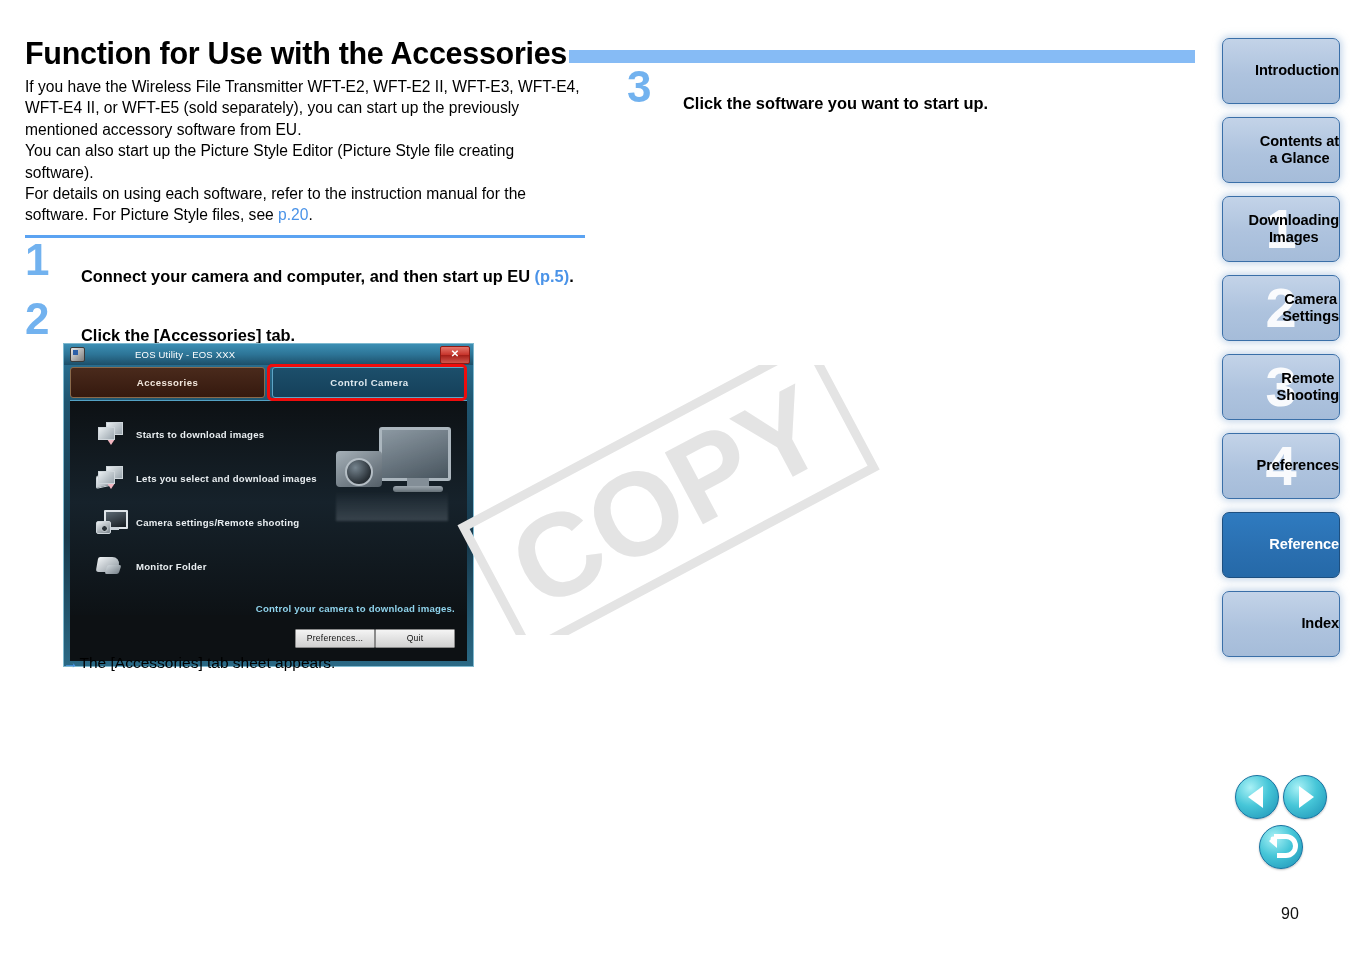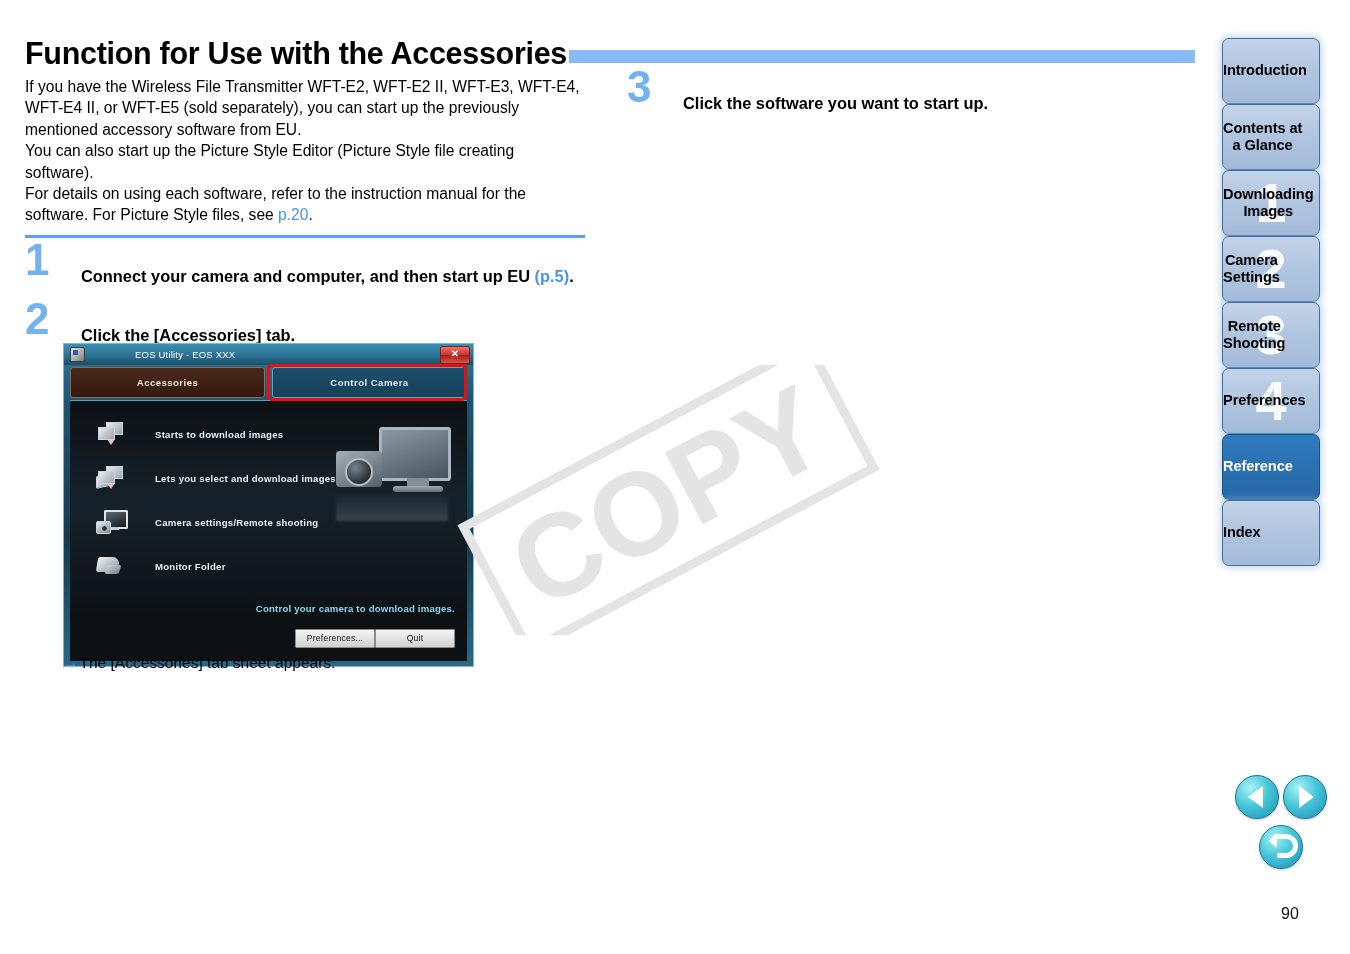--- a/index.html
+++ b/index.html
@@ -470,15 +470,16 @@
   }
   .nav-btn {
     position: relative;
-    width: 98px;
+    width: 118px;
     height: 66px;
+    margin-bottom: 13px;
     border-radius: 7px;
     border: 1px solid #3a6fa8;
     background: linear-gradient(180deg,#c3d3e8 0%,#aec3de 55%,#a5bcd9 100%);
     box-shadow: 0 0 7px 2px rgba(150,180,215,.55);
     display: flex;
     align-items: center;
-    justify-content: flex-start;
+    justify-content: flex-end;
     overflow: hidden;
     box-sizing: border-box;
   }

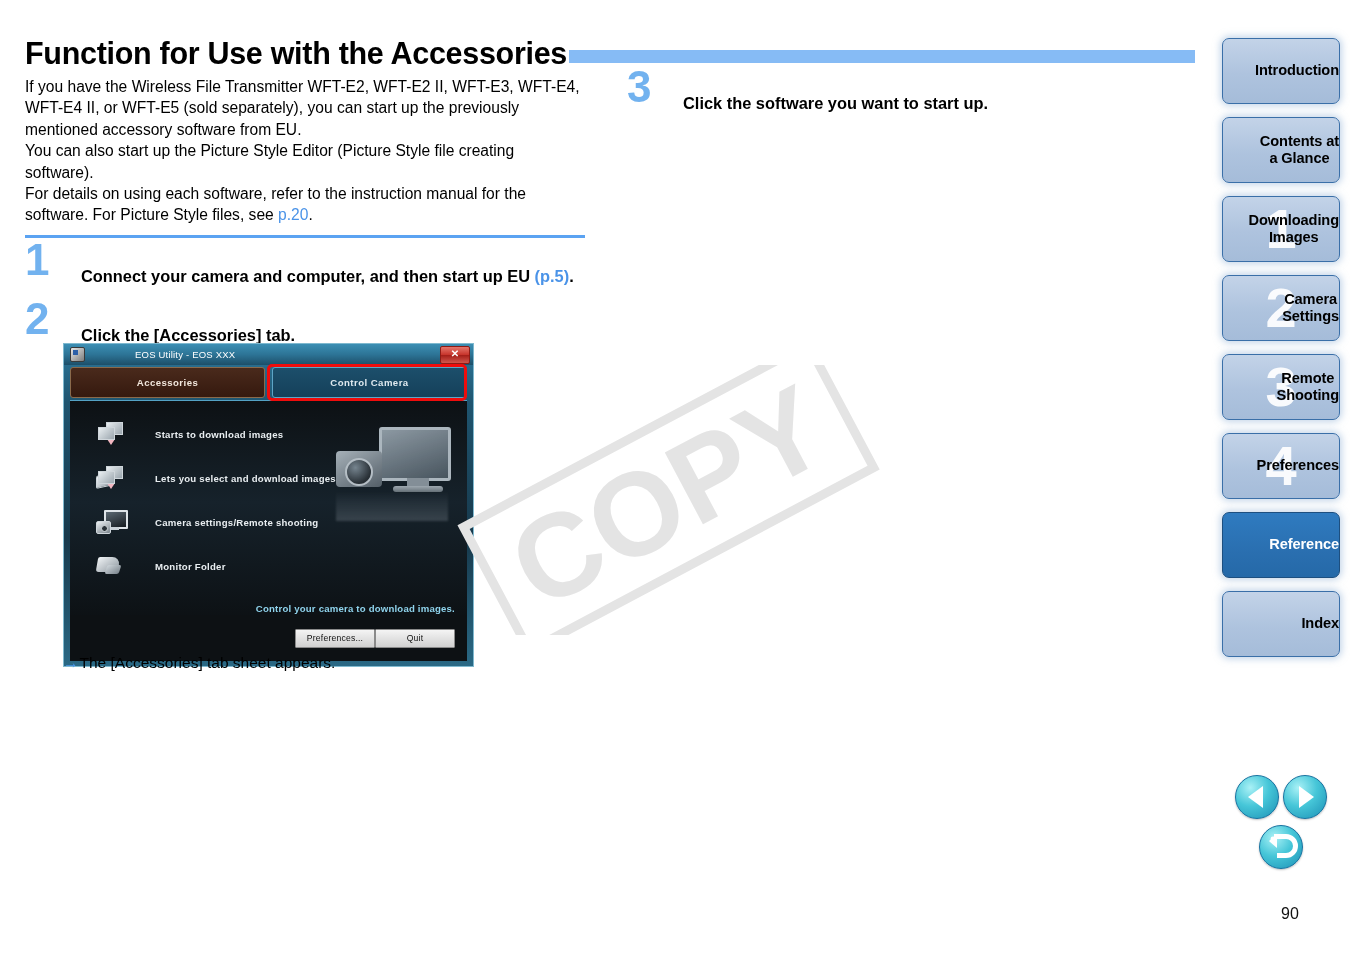--- a/index.html
+++ b/index.html
@@ -264,7 +264,7 @@
     position: absolute;
     display: flex;
     align-items: center;
-    gap: 29px;
+    gap: 10px;
   }
   .eos-item-label {
     font-size: 9.6px;

